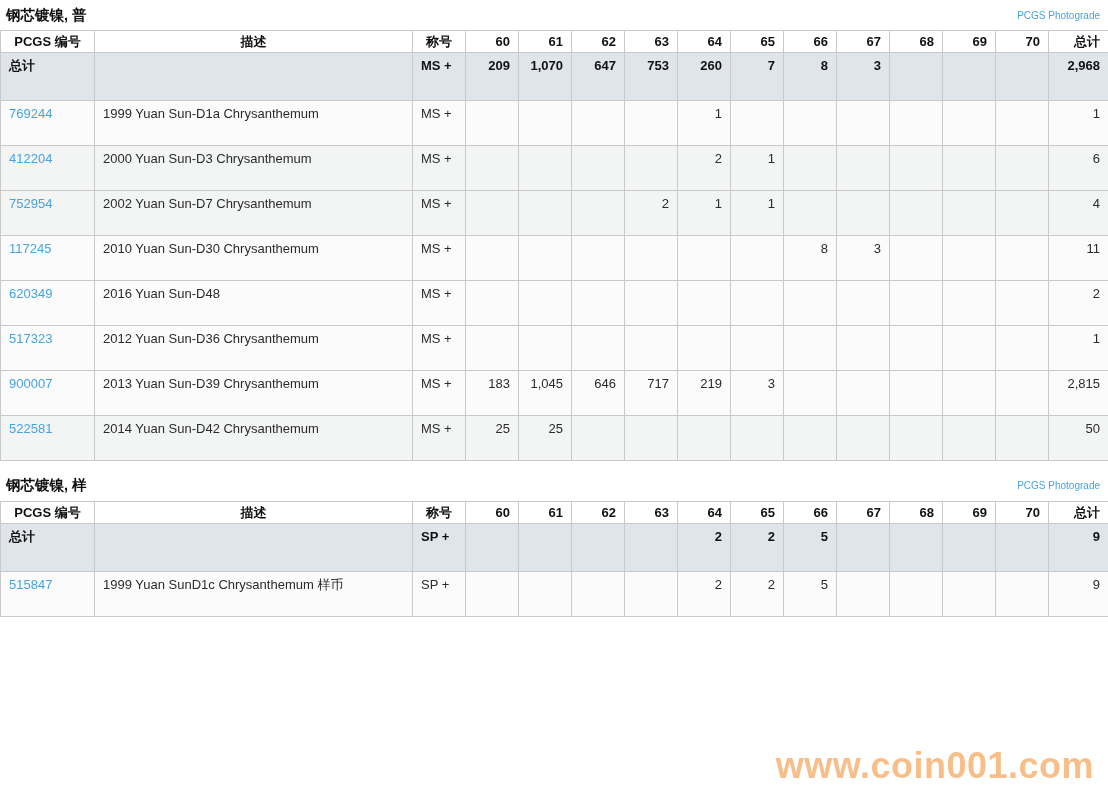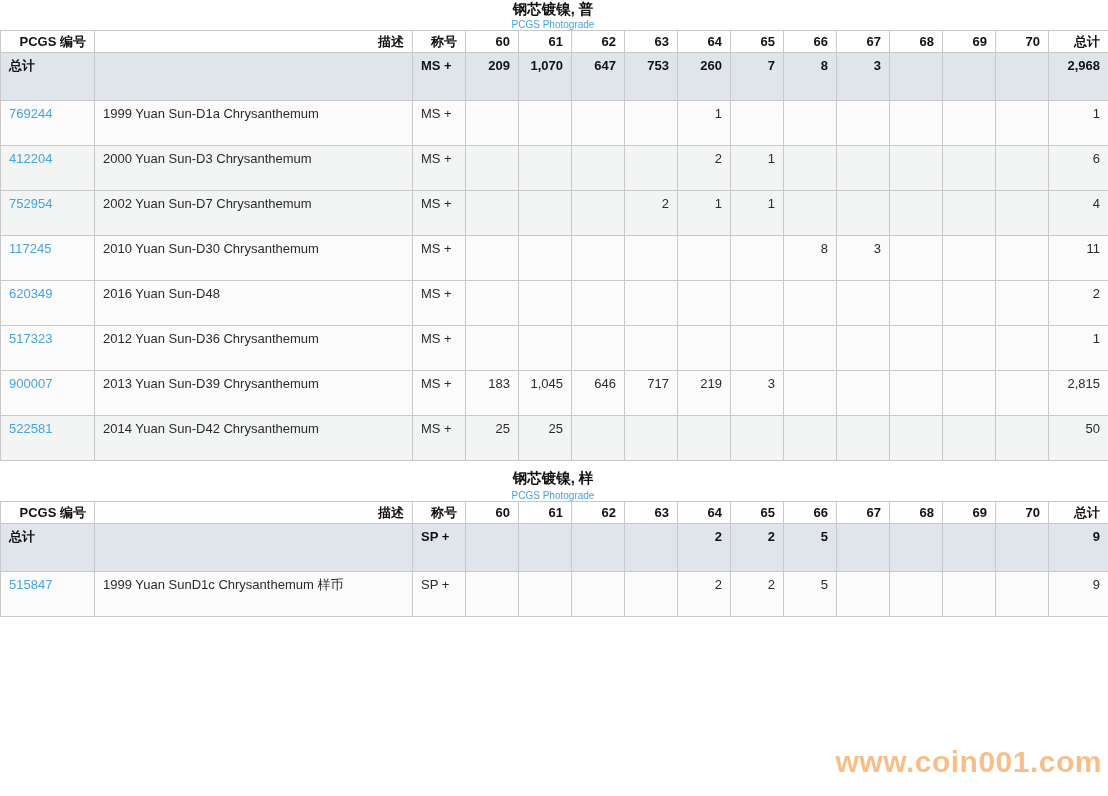--- a/index.html
+++ b/index.html
@@ -9,7 +9,7 @@
     font-family:"Liberation Sans", sans-serif;
   }
   .section-head { display:flex; justify-content:space-between; align-items:center;
-    padding:0 8px 0 6px; box-sizing:border-box;flex-direction:column; }
+    padding:0 8px 0 6px; box-sizing:border-box; }
   .section-head.first { height:30px; }
   .section-head.later { height:40px; padding-top:8px; }
   .section-title { font-weight:bold; font-size:14.5px; color:#0f0f0f; }

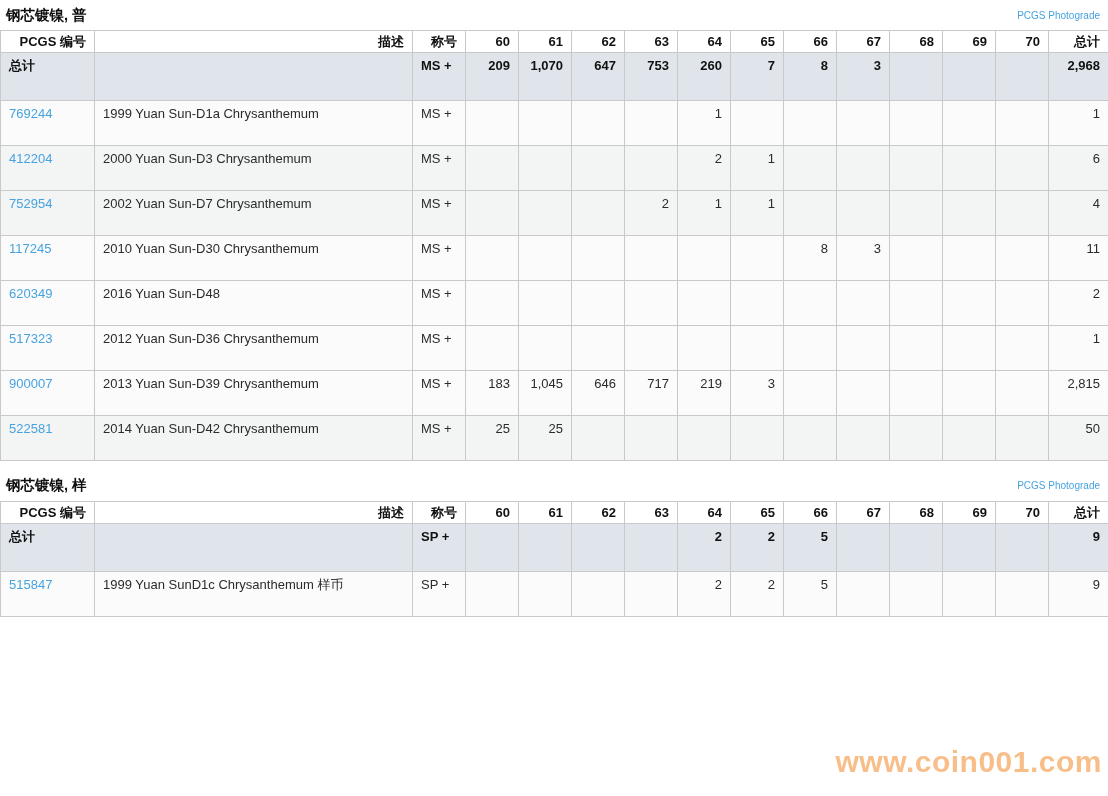--- a/index.html
+++ b/index.html
@@ -17,7 +17,7 @@
   table { border-collapse:collapse; table-layout:fixed; width:1104px; }
   th, td { border:1px solid #c9c9c9; font-size:13px; vertical-align:top;
     padding:4px 8px; line-height:17px; overflow:hidden; }
-  thead th { font-weight:bold; color:#111; vertical-align:middle; padding:2px 8px; height:17px; text-align:right; }
+  thead th { font-weight:bold; color:#111; vertical-align:middle; padding:2px 8px; height:17px; text-align:center; }
   th.num, td.num { text-align:right; }
   tr.total-row td { background:#dfe5ea; font-weight:bold; height:39px; color:#111; }
   tr.data-row td { height:36px; }

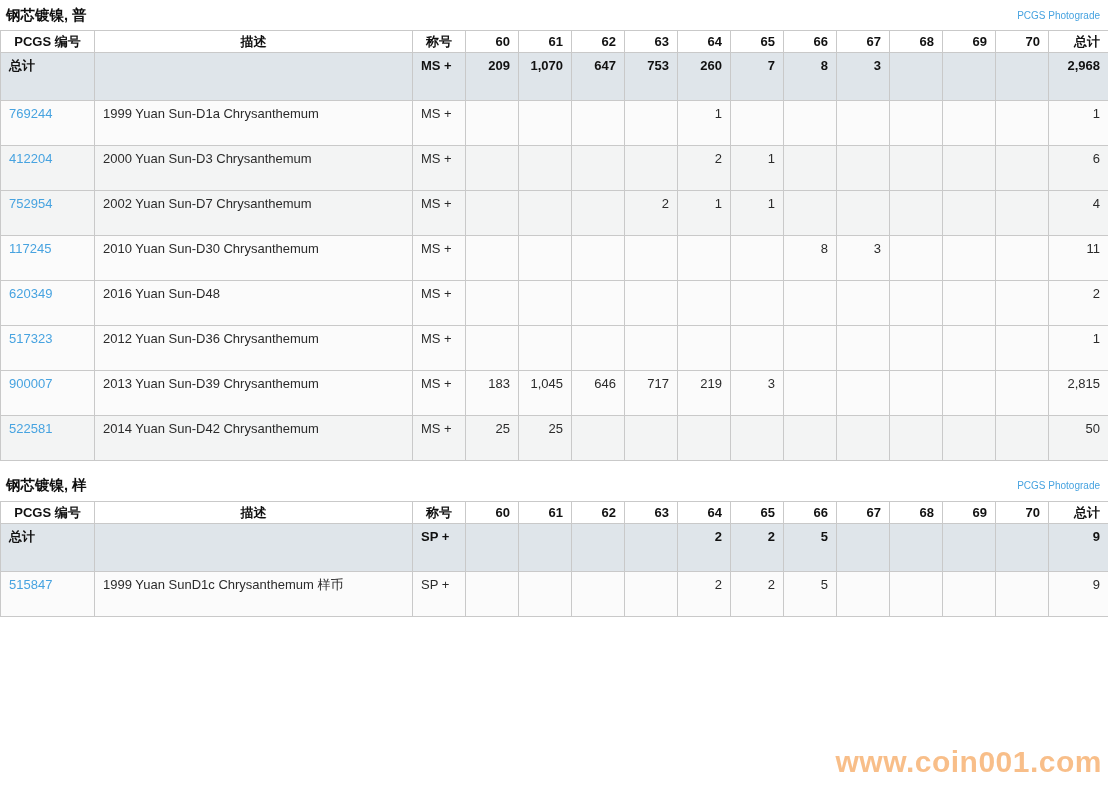--- a/index.html
+++ b/index.html
@@ -28,8 +28,8 @@
     border:1px solid #777; color:#333; font-size:11px; line-height:9px;
     text-align:center; margin-right:6px; background:#fff; font-weight:bold; }
   .designation { white-space:normal; }
-  .watermark { position:absolute; top:745px; right:6px; z-index:5;
-    font-size:30px; font-weight:bold; color:#f8b87d; opacity:0.9;
+  .watermark { position:absolute; top:745px; right:14px; z-index:5;
+    font-size:36px; font-weight:bold; color:#f8b87d; opacity:0.9;
     letter-spacing:0.5px; pointer-events:none; }
 </style>
 </head>

